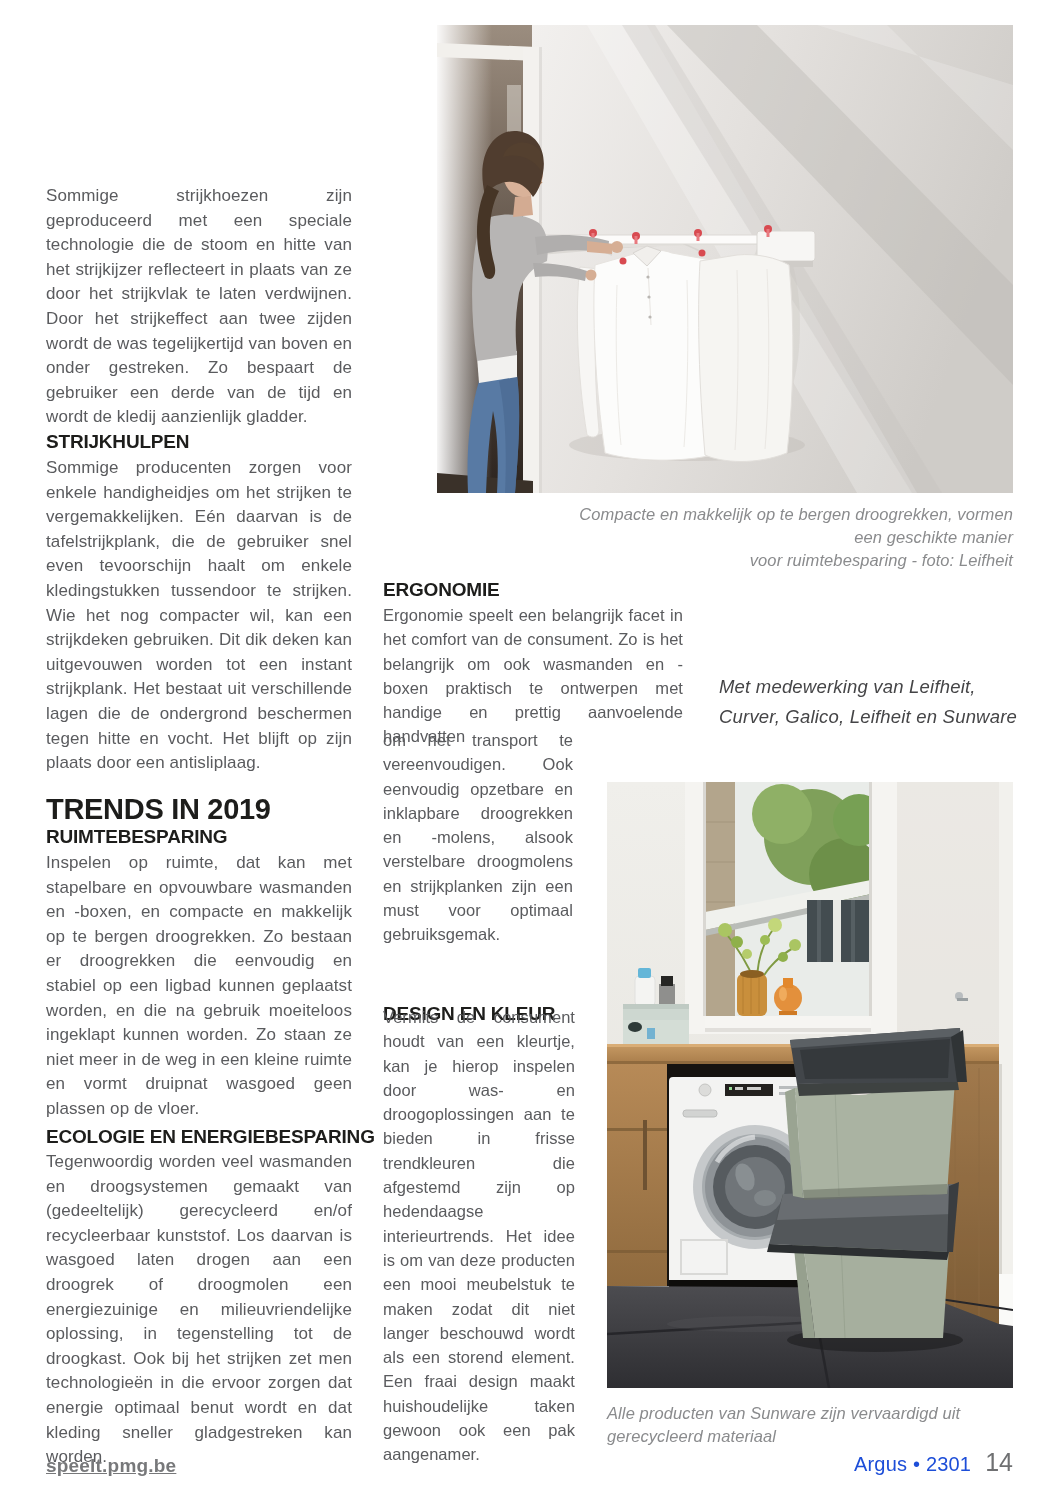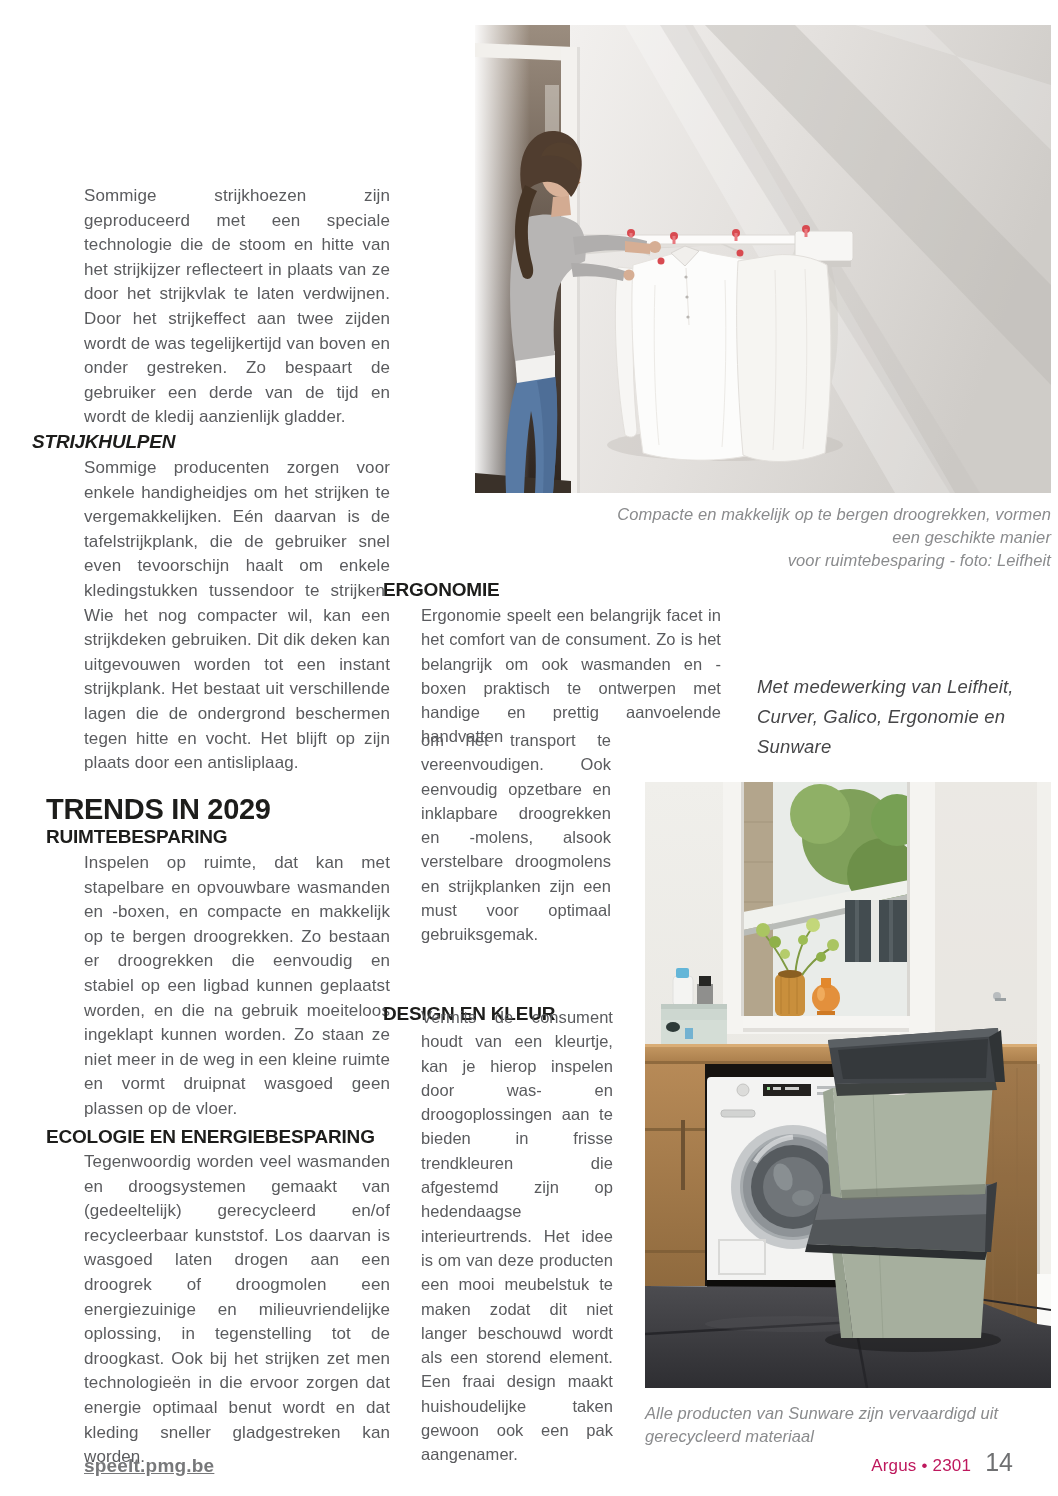--- a/index.html
+++ b/index.html
@@ -7,7 +7,7 @@
     position:relative;width:1058px;height:1496px;background:#ffffff;
     font-family:"Liberation Sans",sans-serif;overflow:hidden;
   }
-  .abs{position:absolute;margin-left:38px;}
+  .abs{position:absolute;}
   
   .body-text{
     font-size:17px;line-height:24.6px;color:#5a5b5e;text-align:justify;

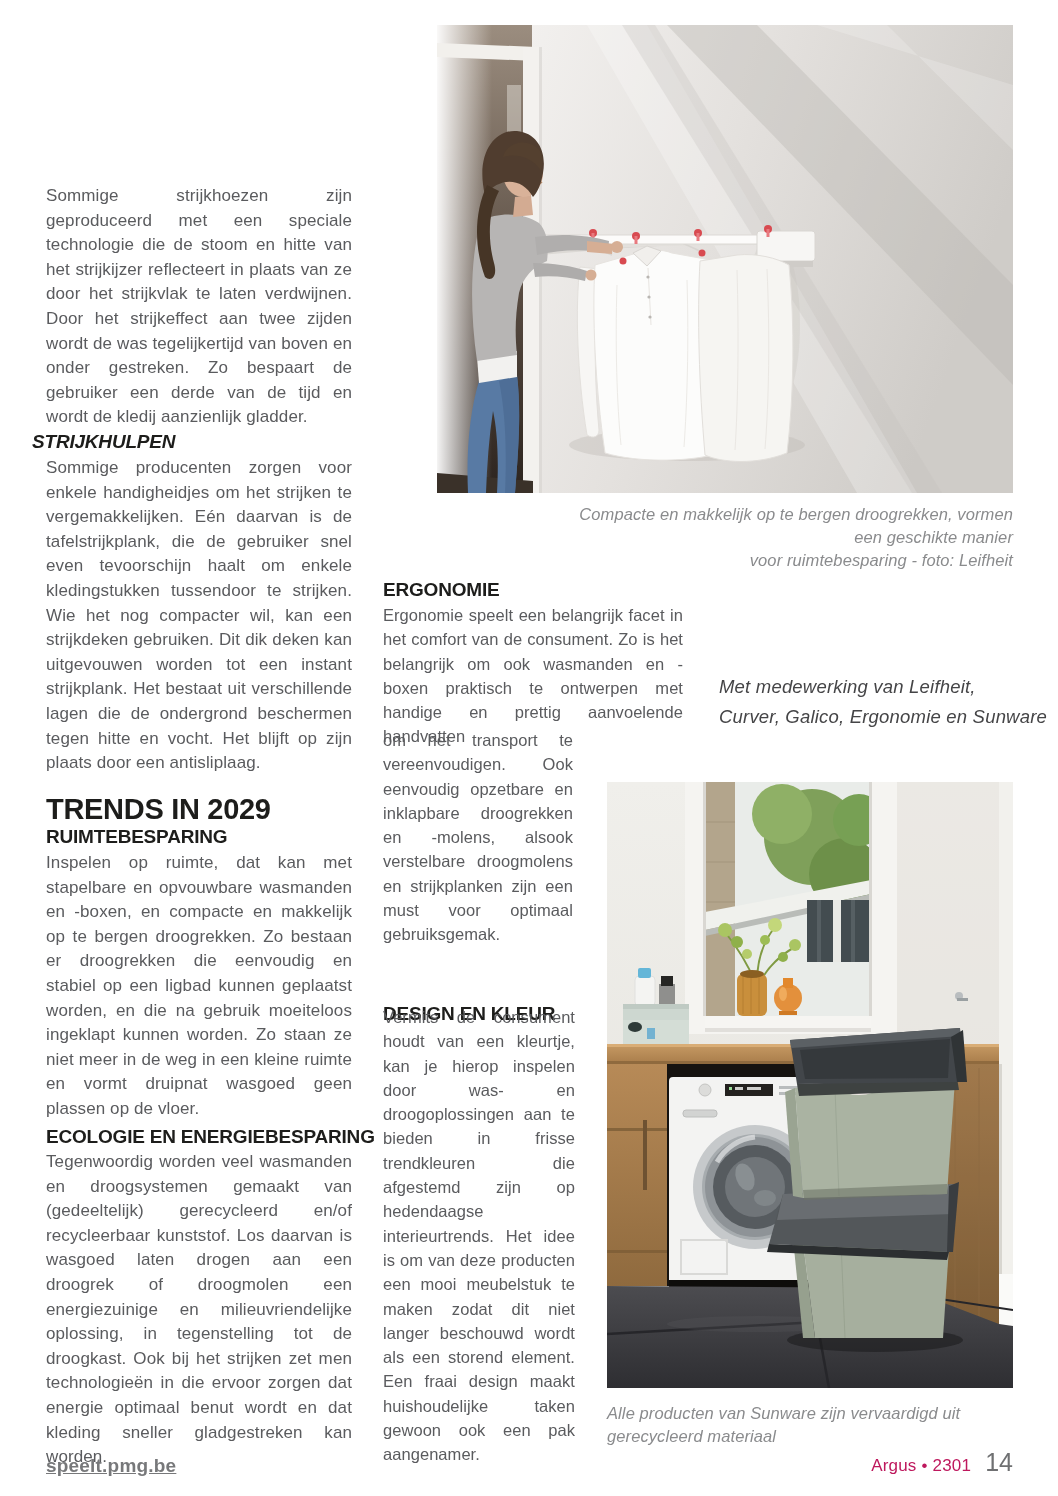--- a/index.html
+++ b/index.html
@@ -42,7 +42,7 @@
 
   <div class="abs body-text" style="left:46px;top:184px;width:306px;">Sommige strijkhoezen zijn geproduceerd met een speciale technologie die de stoom en hitte van het strijkijzer reflecteert in plaats van ze door het strijkvlak te laten verdwijnen. Door het strijkeffect aan twee zijden wordt de was tegelijkertijd van boven en onder gestreken. Zo bespaart de gebruiker een derde van de tijd en wordt de kledij aanzienlijk gladder.</div>
 
-  <h3 class="abs h-sub" style="left:32px;top:431px;font-style:italic;">STRIJKHULPEN</h3>
+  <h3 class="abs h-sub" style="left:46px;top:431px;">STRIJKHULPEN</h3>
   <div class="abs body-text" style="left:46px;top:456px;width:306px;">Sommige producenten zorgen voor enkele handigheidjes om het strijken te vergemakkelijken. Eén daarvan is de tafelstrijkplank, die de gebruiker snel even tevoorschijn haalt om enkele kledingstukken tussendoor te strijken. Wie het nog compacter wil, kan een strijkdeken gebruiken. Dit dik deken kan uitgevouwen worden tot een instant strijkplank. Het bestaat uit verschillende lagen die de ondergrond beschermen tegen hitte en vocht. Het blijft op zijn plaats door een antisliplaag.</div>
 
   <h2 class="abs h-big" style="left:46px;top:793px;">TRENDS IN 2029</h2>

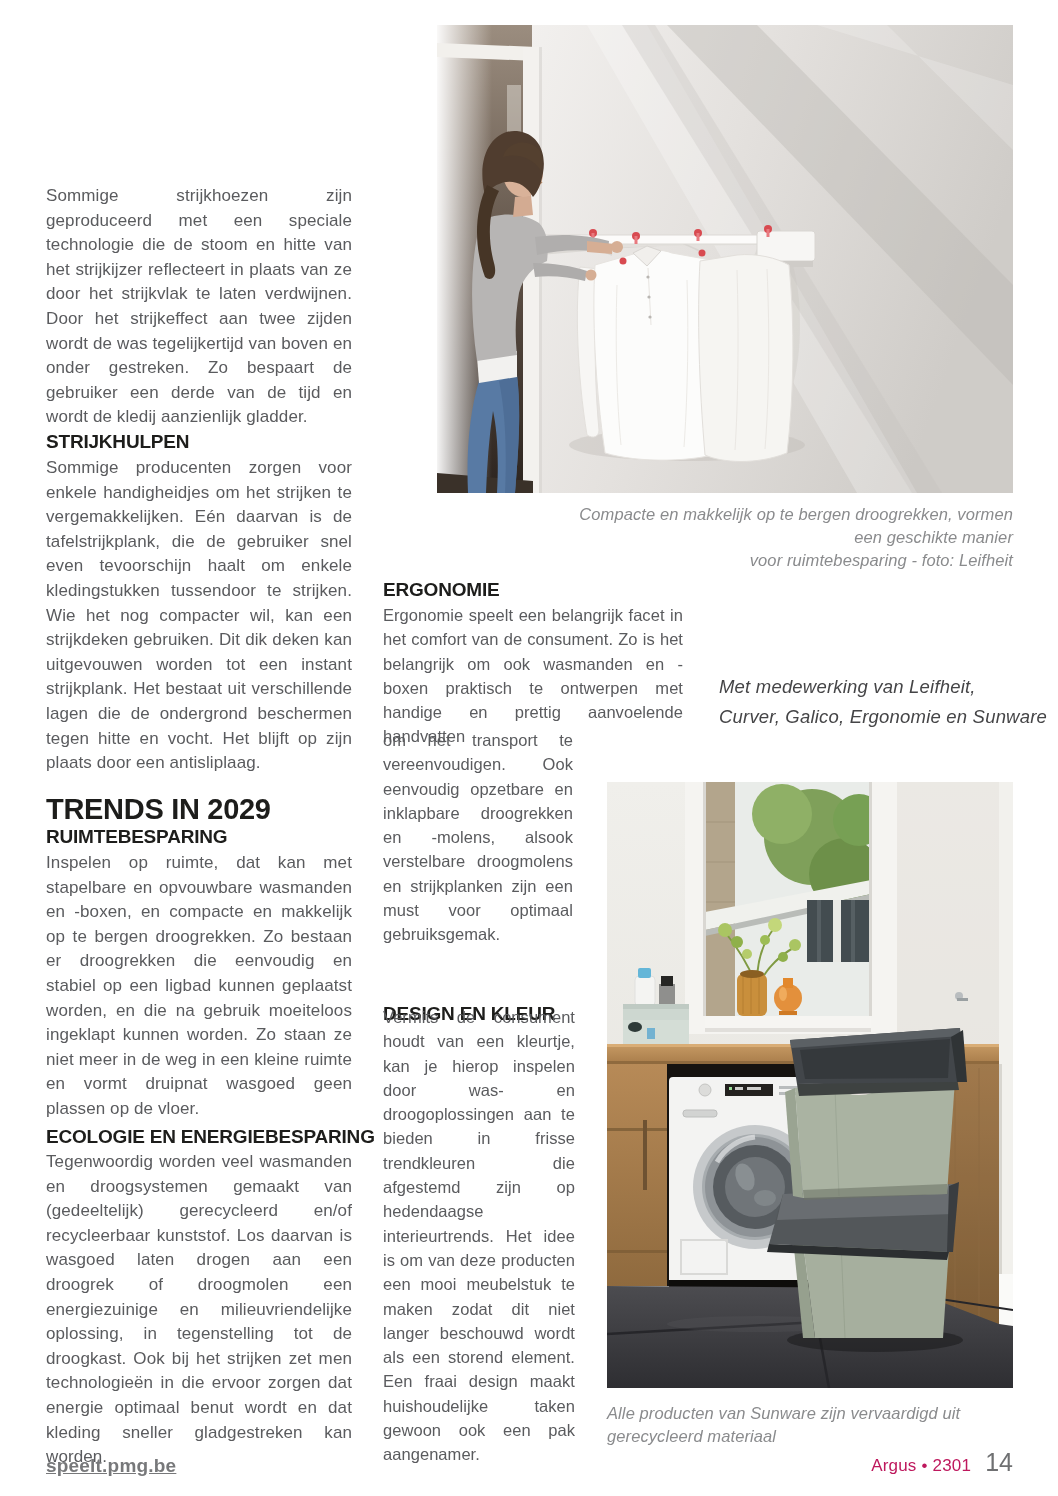--- a/index.html
+++ b/index.html
@@ -165,7 +165,7 @@
 
   <div class="abs" style="left:719px;top:672px;">
     <div class="credit">Met medewerking van Leifheit,</div>
-    <div class="credit">Curver, Galico, Ergonomie en Sunware</div>
+    <div class="credit">Curver, Galico, Leifheit en Sunware</div>
   </div>
 
   <div class="abs photo" style="left:607px;top:782px;width:406px;height:606px;">

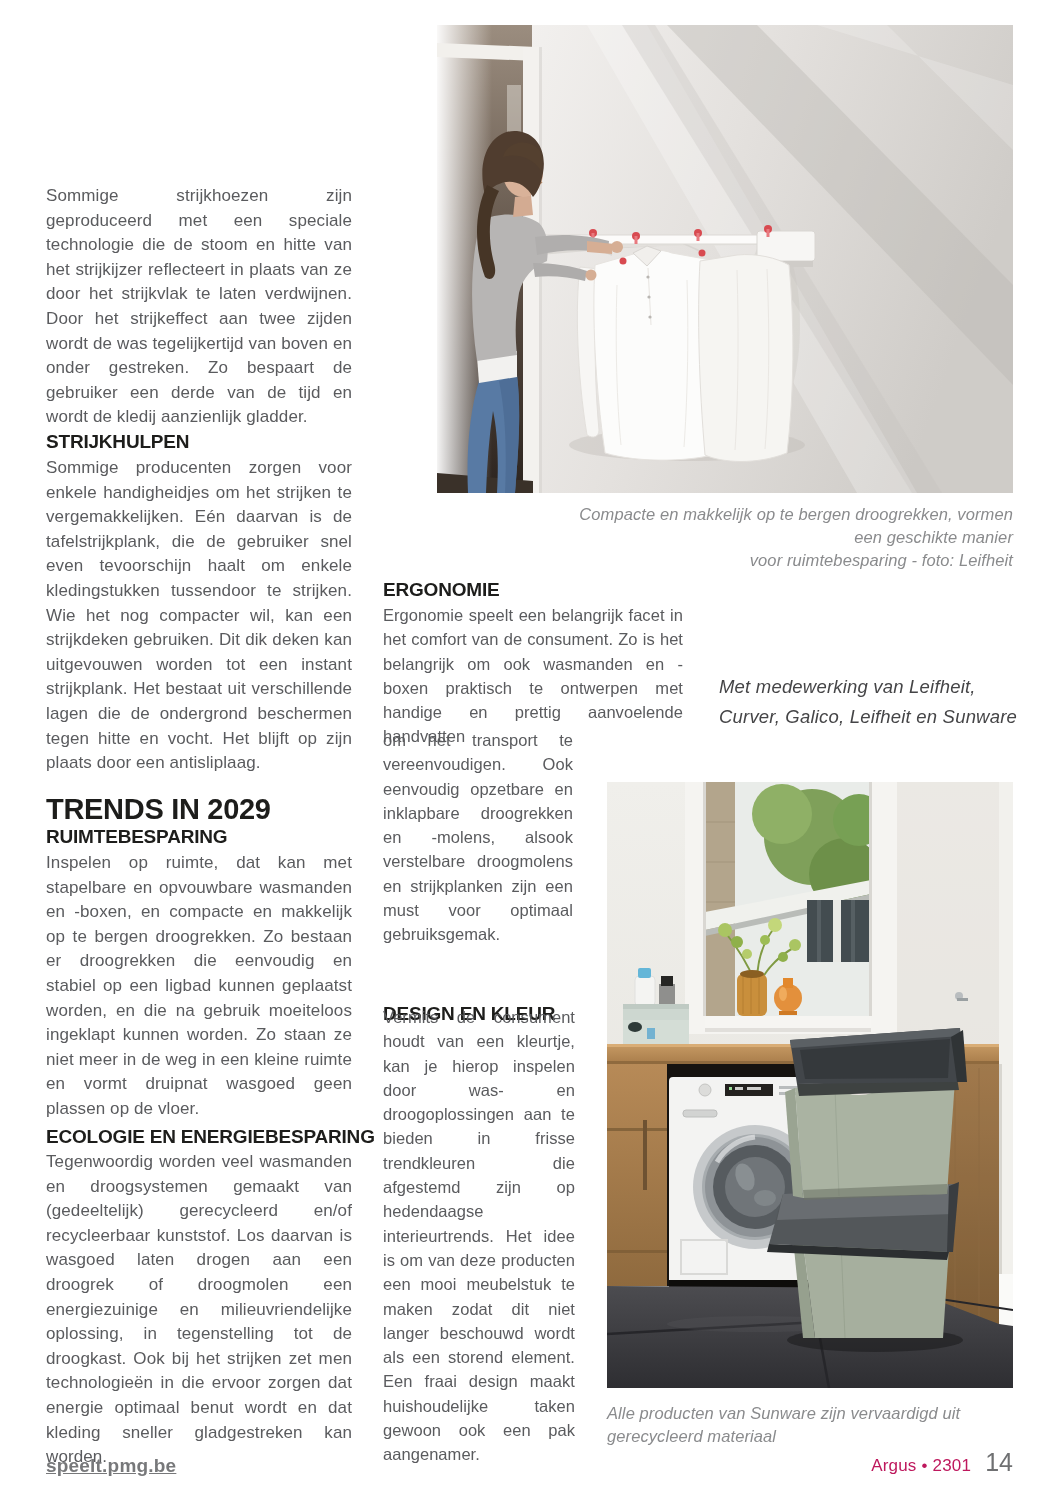--- a/index.html
+++ b/index.html
@@ -45,7 +45,7 @@
   <h3 class="abs h-sub" style="left:46px;top:431px;">STRIJKHULPEN</h3>
   <div class="abs body-text" style="left:46px;top:456px;width:306px;">Sommige producenten zorgen voor enkele handigheidjes om het strijken te vergemakkelijken. Eén daarvan is de tafelstrijkplank, die de gebruiker snel even tevoorschijn haalt om enkele kledingstukken tussendoor te strijken. Wie het nog compacter wil, kan een strijkdeken gebruiken. Dit dik deken kan uitgevouwen worden tot een instant strijkplank. Het bestaat uit verschillende lagen die de ondergrond beschermen tegen hitte en vocht. Het blijft op zijn plaats door een antisliplaag.</div>
 
-  <h2 class="abs h-big" style="left:46px;top:793px;">TRENDS IN 2029</h2>
+  <h2 class="abs h-big" style="left:46px;top:793px;">TRENDS IN 2019</h2>
   <h3 class="abs h-sub" style="left:46px;top:826px;">RUIMTEBESPARING</h3>
   <div class="abs body-text" style="left:46px;top:851px;width:306px;">Inspelen op ruimte, dat kan met stapelbare en opvouwbare wasmanden en -boxen, en compacte en makkelijk op te bergen droogrekken. Zo bestaan er droogrekken die eenvoudig en stabiel op een ligbad kunnen geplaatst worden, en die na gebruik moeiteloos ingeklapt kunnen worden. Zo staan ze niet meer in de weg in een kleine ruimte en vormt druipnat wasgoed geen plassen op de vloer.</div>
 

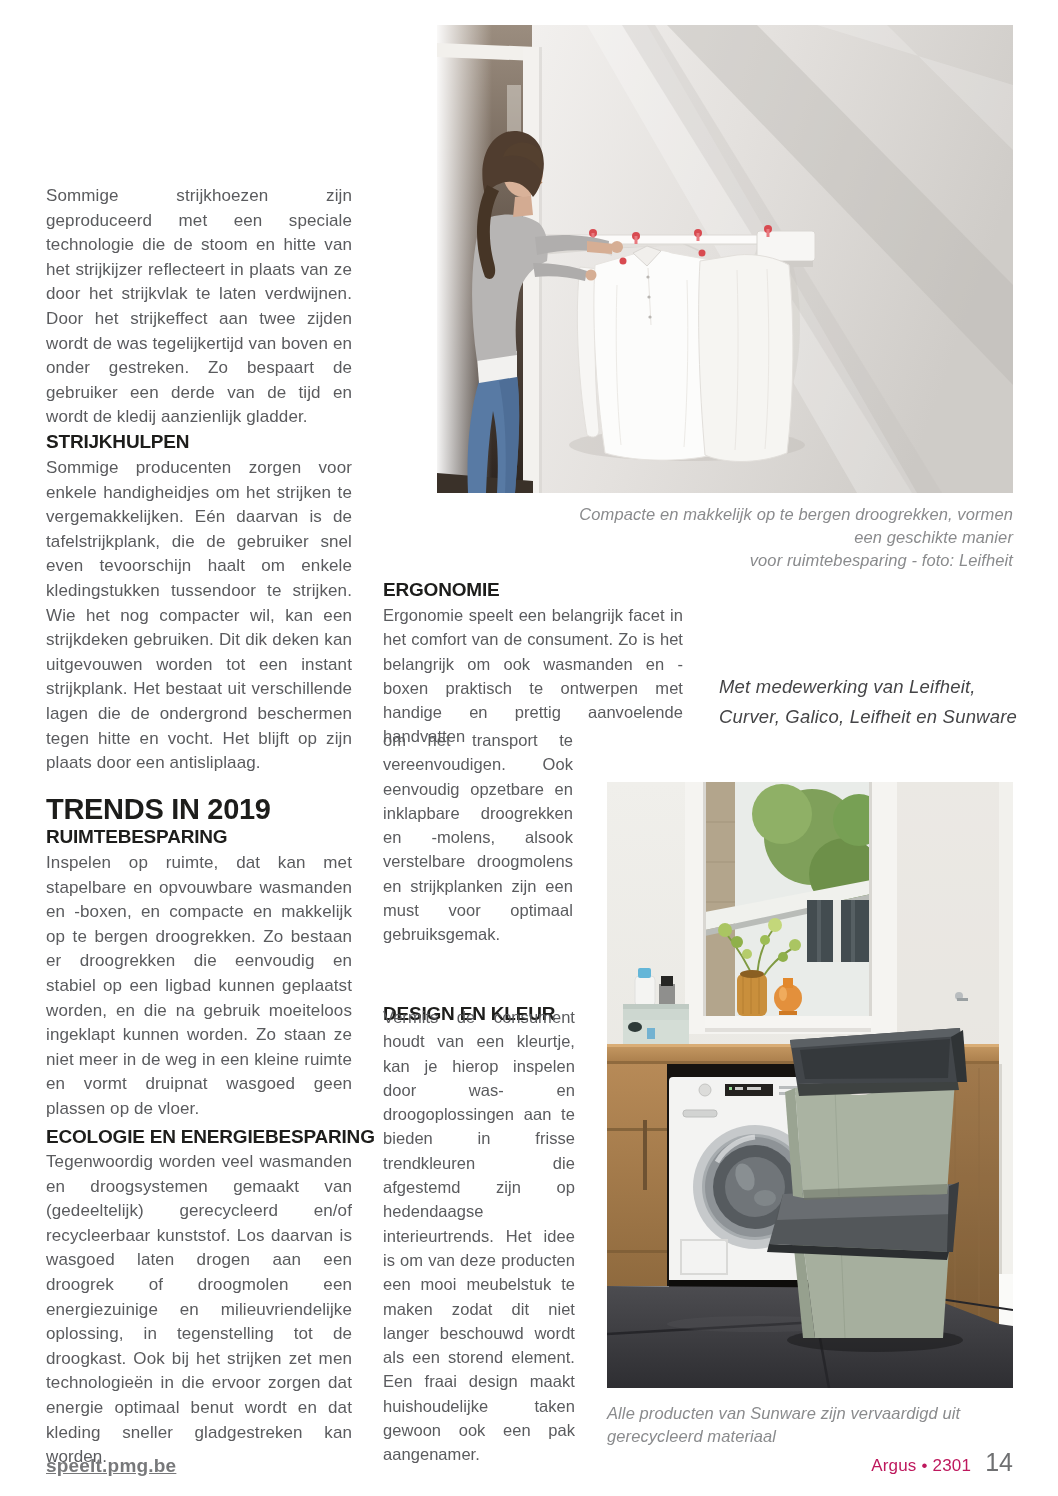--- a/index.html
+++ b/index.html
@@ -32,7 +32,7 @@
     font-size:19px;font-weight:600;color:#77787a;text-decoration:underline;letter-spacing:.2px;
   }
   .footer-right{display:flex;align-items:baseline;gap:14px;}
-  .footer-issue{font-size:17px;color:#be185d;letter-spacing:.2px;}
+  .footer-issue{font-size:20px;color:#1d4ed8;letter-spacing:.2px;}
   .footer-page{font-size:25px;color:#6f7072;}
 </style>
 </head>

